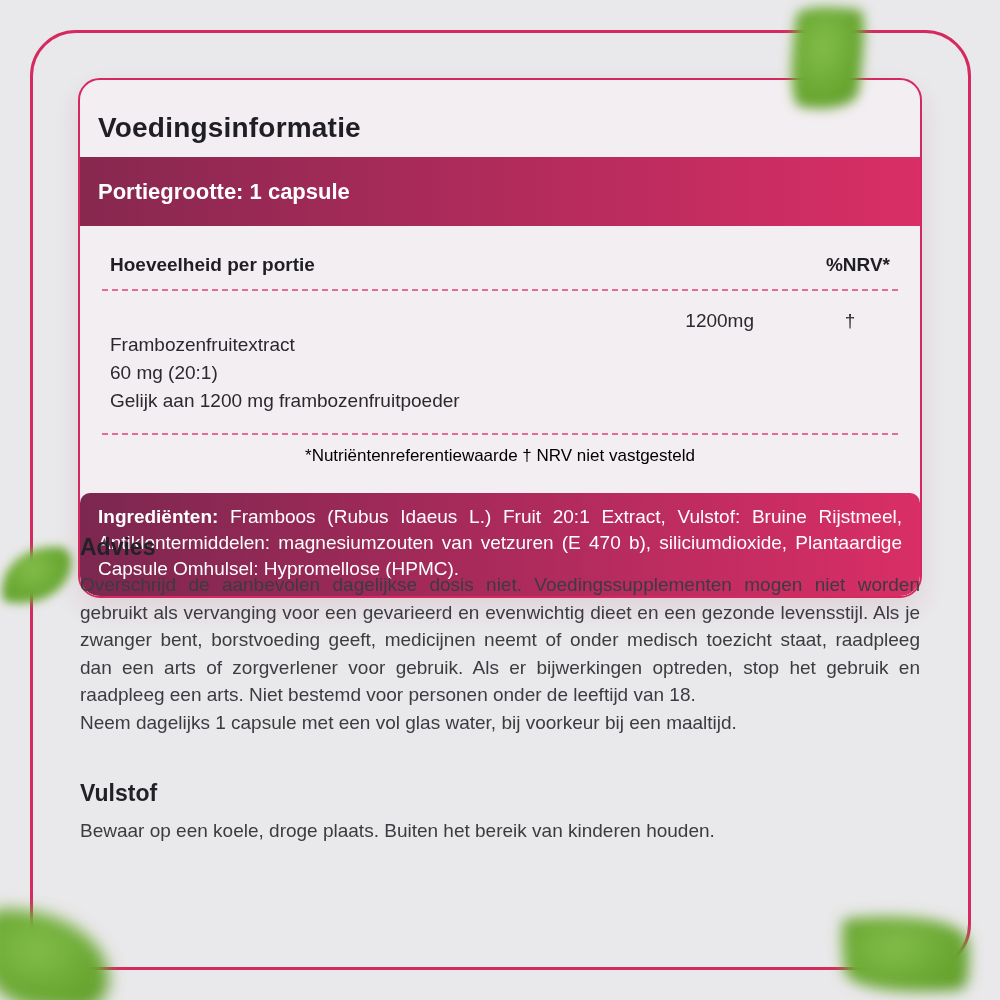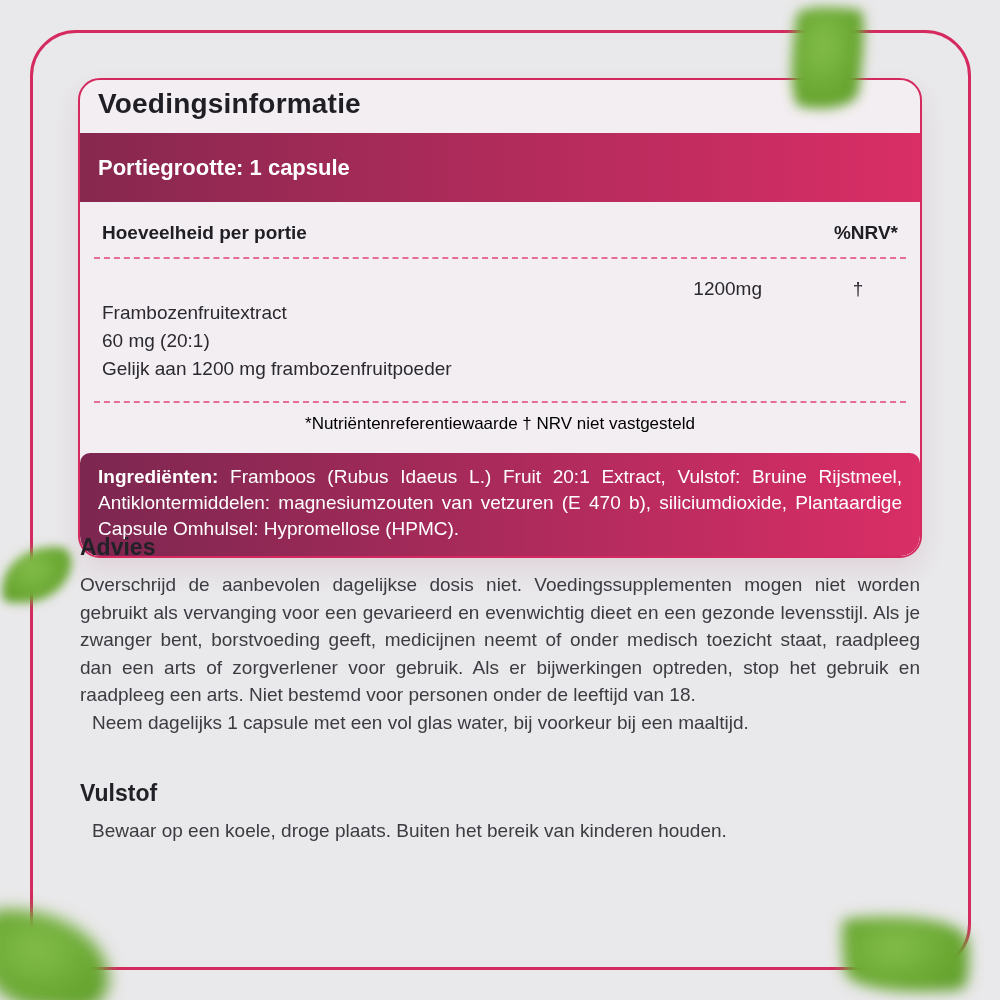--- a/index.html
+++ b/index.html
@@ -28,7 +28,7 @@
     box-shadow:0 12px 26px rgba(140,40,80,0.10);
   }
   .card-title{
-    padding:8px 18px 13px 18px;
+    padding:32px 18px 13px 18px;
     font-size:28px;font-weight:bold;letter-spacing:.2px;color:#1f1e24;
   }
   .serving-banner{

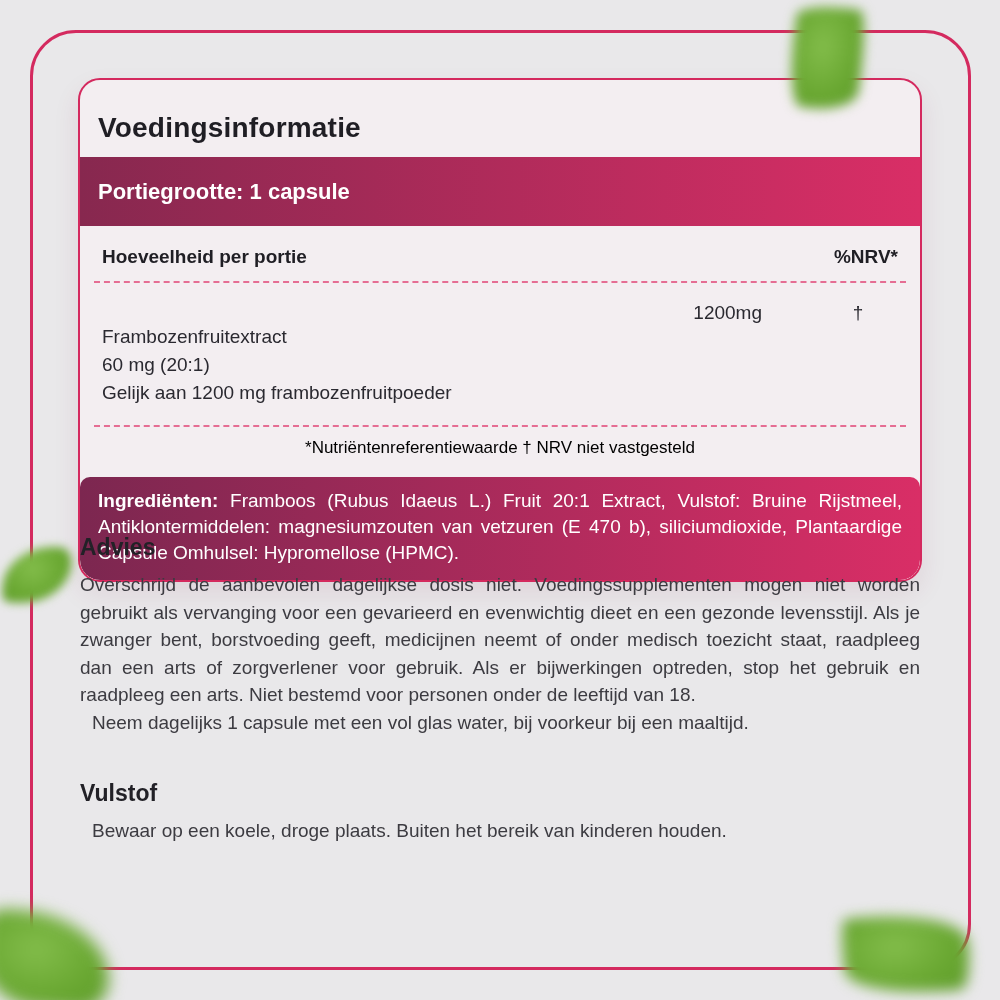--- a/index.html
+++ b/index.html
@@ -38,7 +38,7 @@
     display:flex;flex-direction:column;justify-content:center;
     padding:0 18px;
   }
-  .table{padding:4px;}
+  .table{padding:12px;}
   .table-head{
     display:flex;justify-content:space-between;align-items:baseline;
     padding:16px 18px 13px 18px;

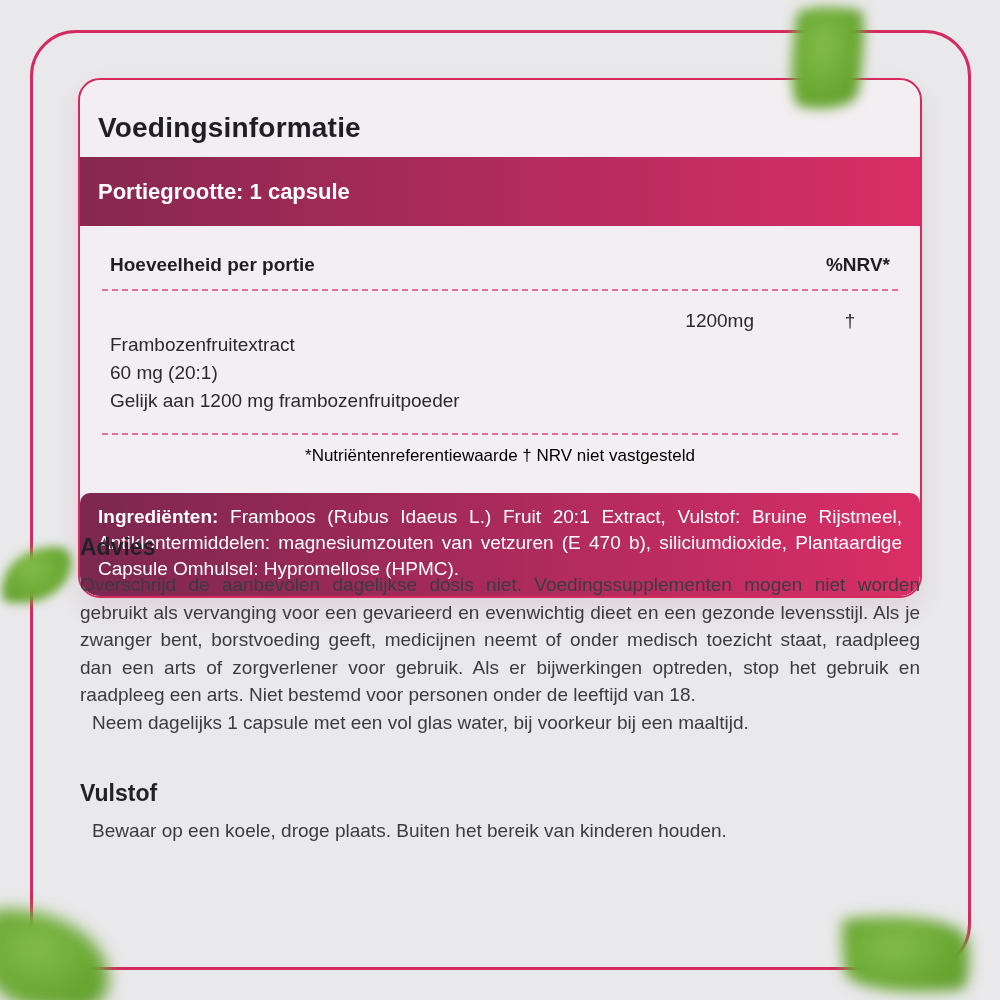--- a/index.html
+++ b/index.html
@@ -74,7 +74,7 @@
     font-size:19px;line-height:27.5px;color:#3c3b41;margin:0;
     text-align:justify;
   }
-  .sec-p.no-just{text-align:left;margin-left:12px;}
+  .sec-p.no-just{text-align:left;}
   .gap1{margin-top:42px;}
   .gap2{margin-top:44px;}
 

